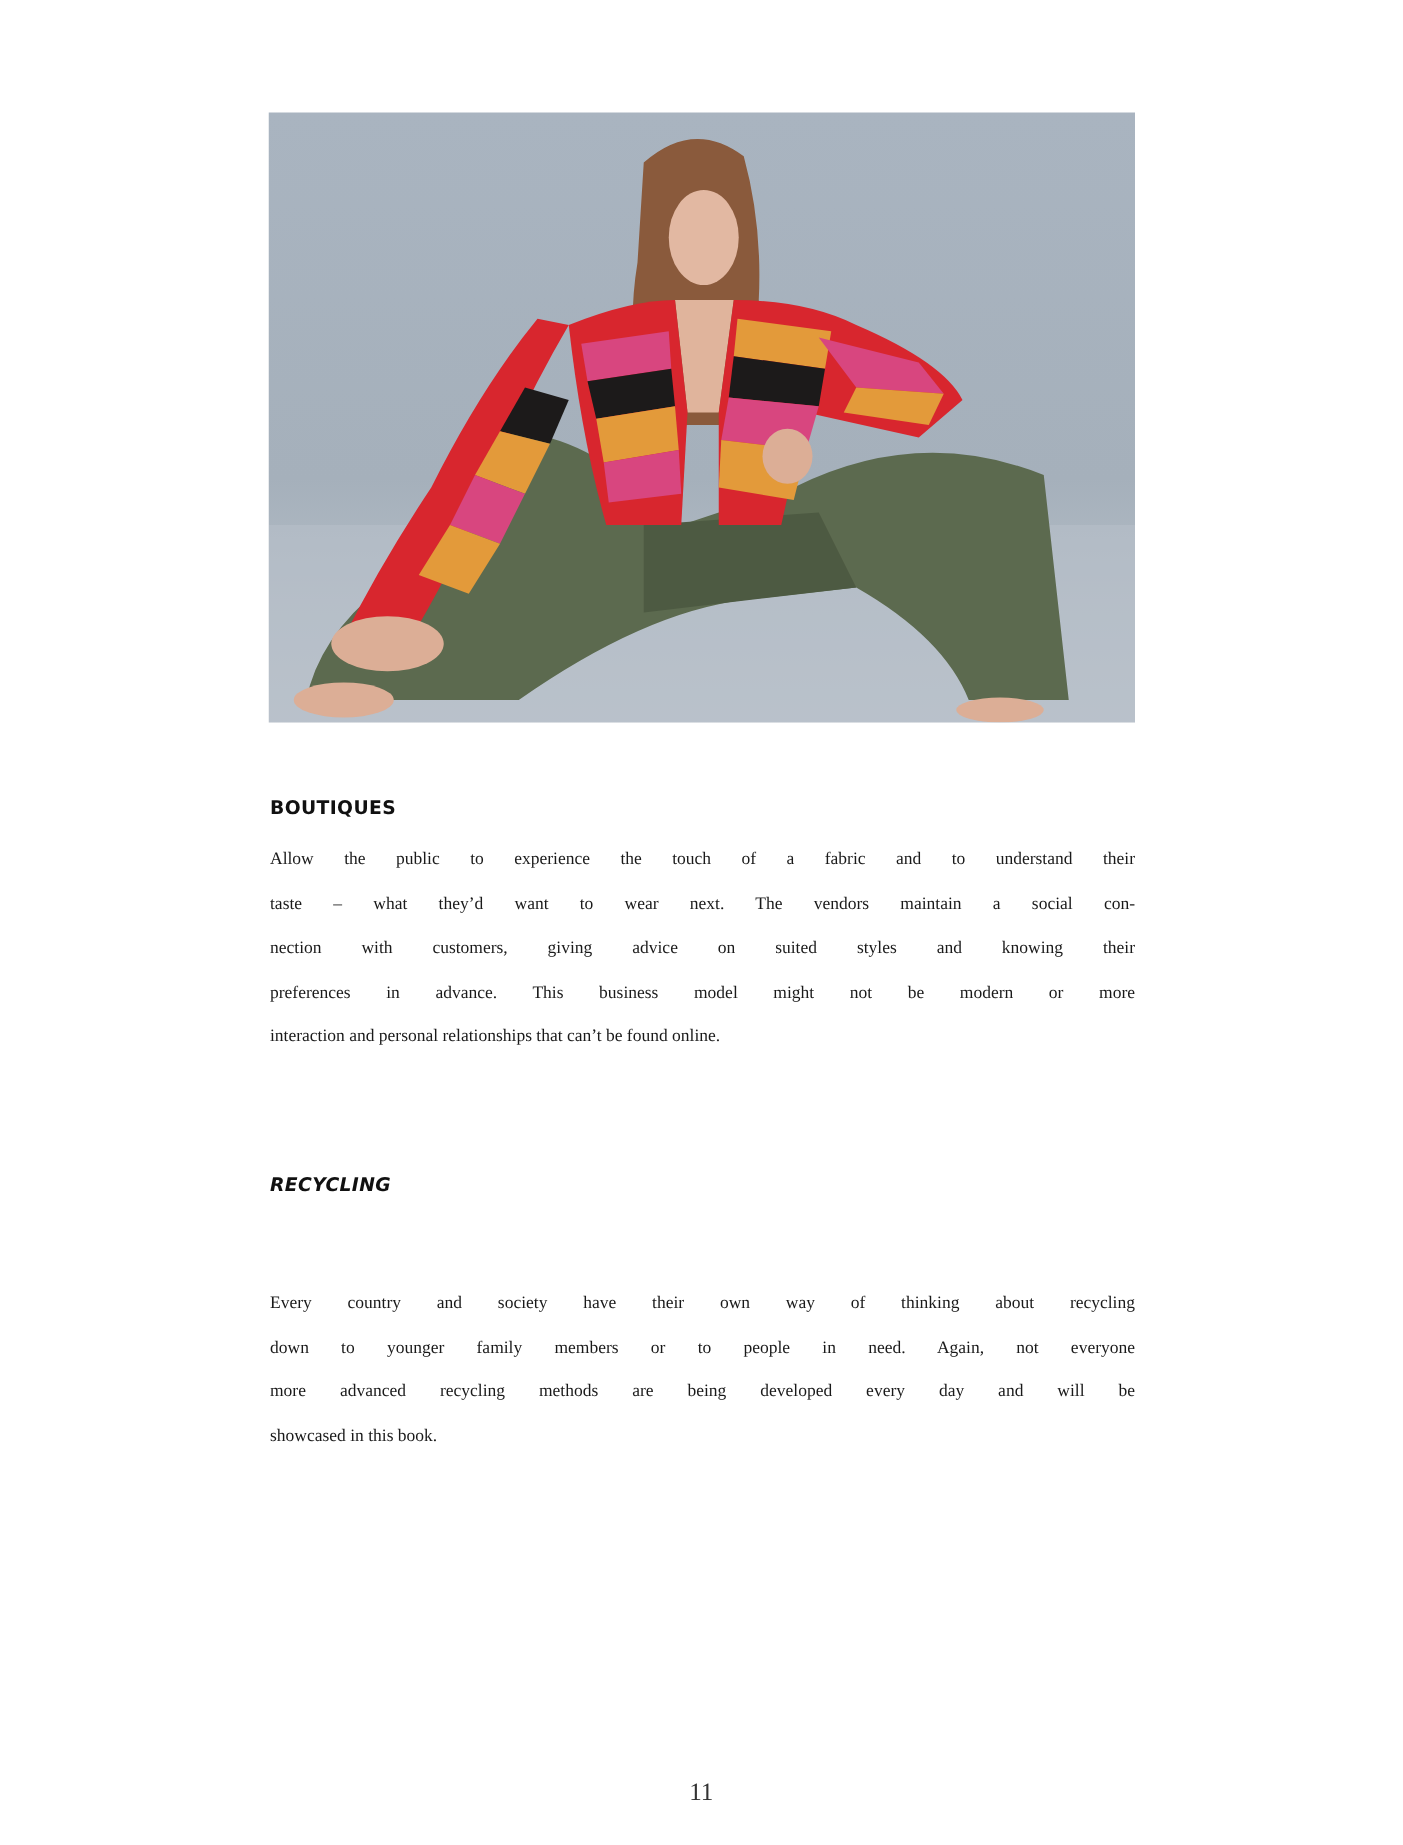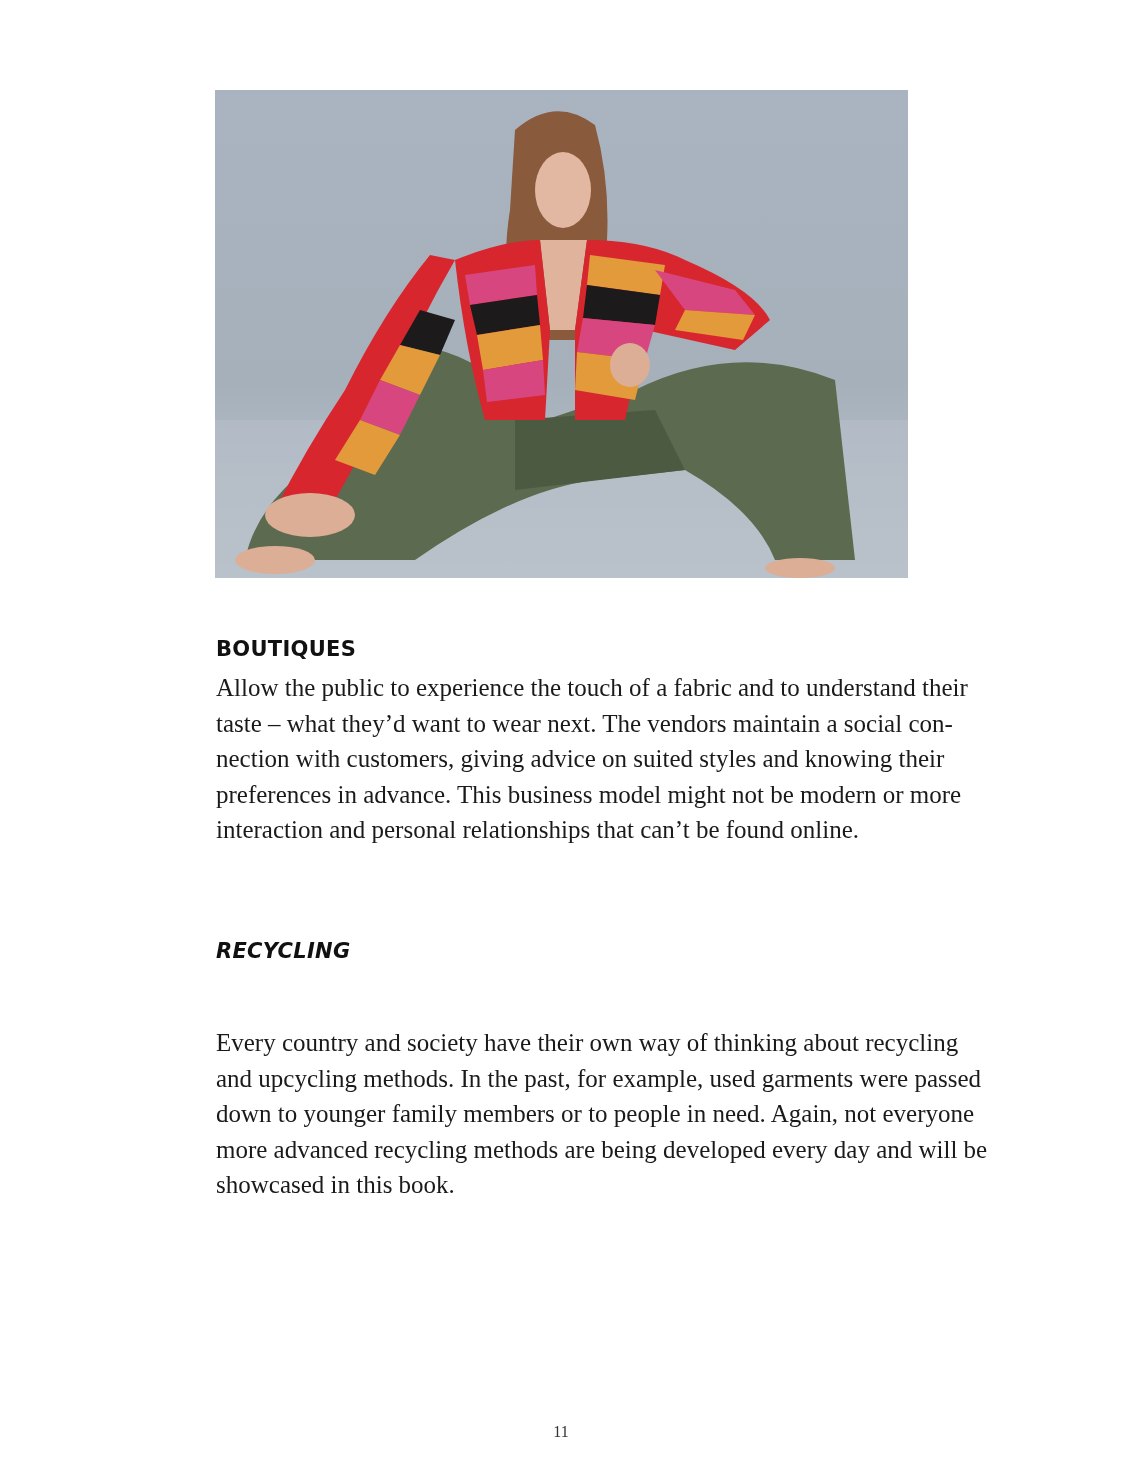--- a/index.html
+++ b/index.html
@@ -13,7 +13,7 @@
     .heading {
       position: absolute; left: 216px;
       font-family: "DejaVu Sans", sans-serif; font-weight: bold;
-      font-size: 21px; color: #111; letter-spacing: 0.3px; margin: 0;
+      font-size: 15px; color: #111; letter-spacing: 0.3px; margin: 0;
     }
     .para {
       position: absolute; left: 216px; width: 692px;

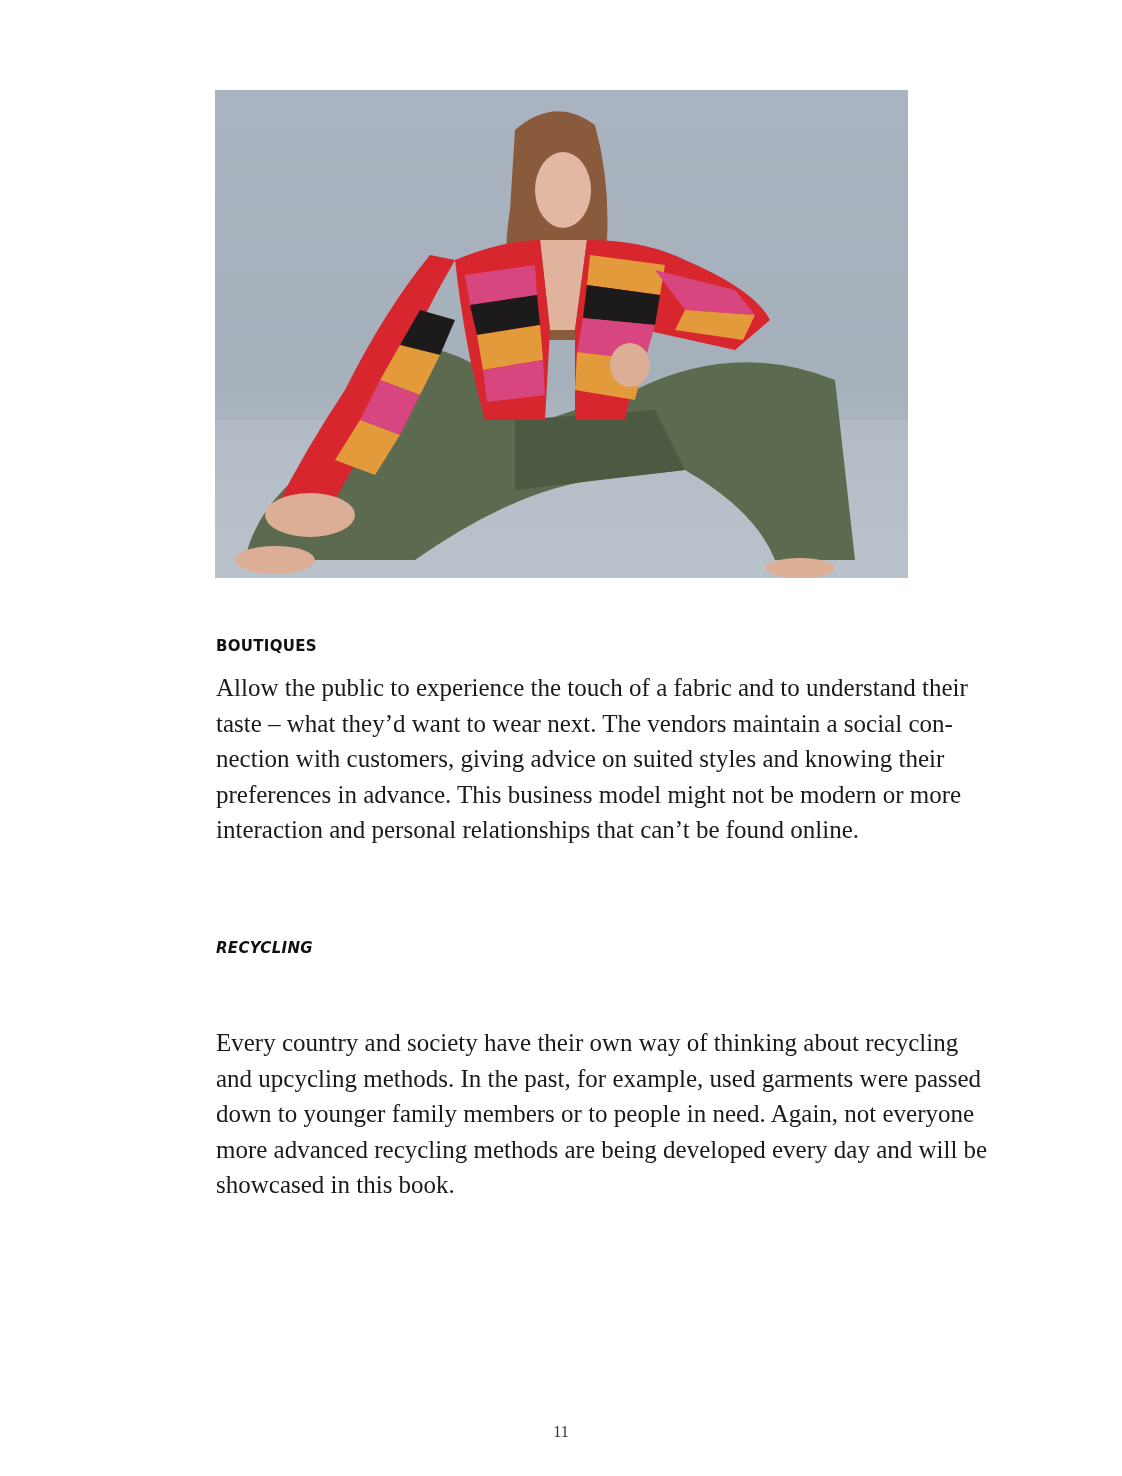--- a/index.html
+++ b/index.html
@@ -17,7 +17,7 @@
     }
     .para {
       position: absolute; left: 216px; width: 692px;
-      font-family: "Liberation Serif", serif; font-size: 25px;
+      font-family: "Liberation Serif", serif; font-size: 14px;
       line-height: 35.5px; color: #1a1a1a; text-align: justify;
       margin: 0; hyphens: manual;
     }

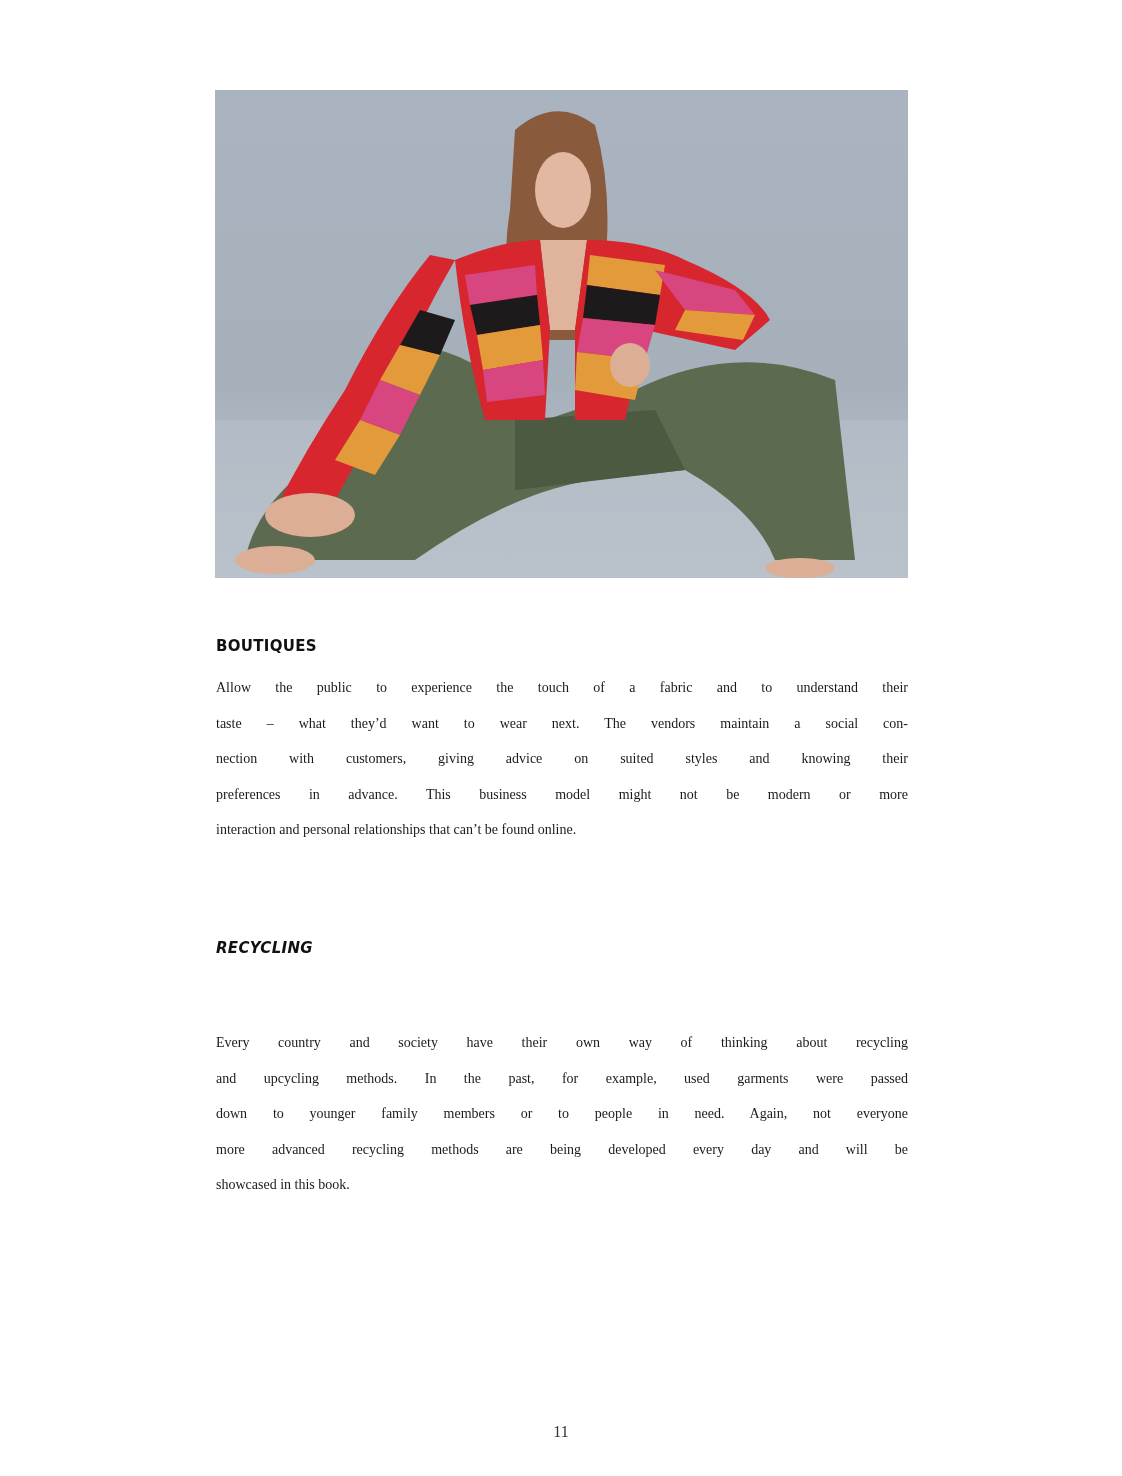--- a/index.html
+++ b/index.html
@@ -84,7 +84,6 @@
 <h2 class="heading" style="top:939px;font-style:italic;">RECYCLING</h2>
 <p class="para" style="top:1025px;">
   <span class="line">Every country and society have their own way of thinking about recycling</span>
-  <span class="line">and upcycling methods. In the past, for example, used garments were passed</span>
   <span class="line">down to younger family members or to people in need. Again, not everyone</span>
   <span class="line">more advanced recycling methods are being developed every day and will be</span>
   <span class="line last">showcased in this book.</span>

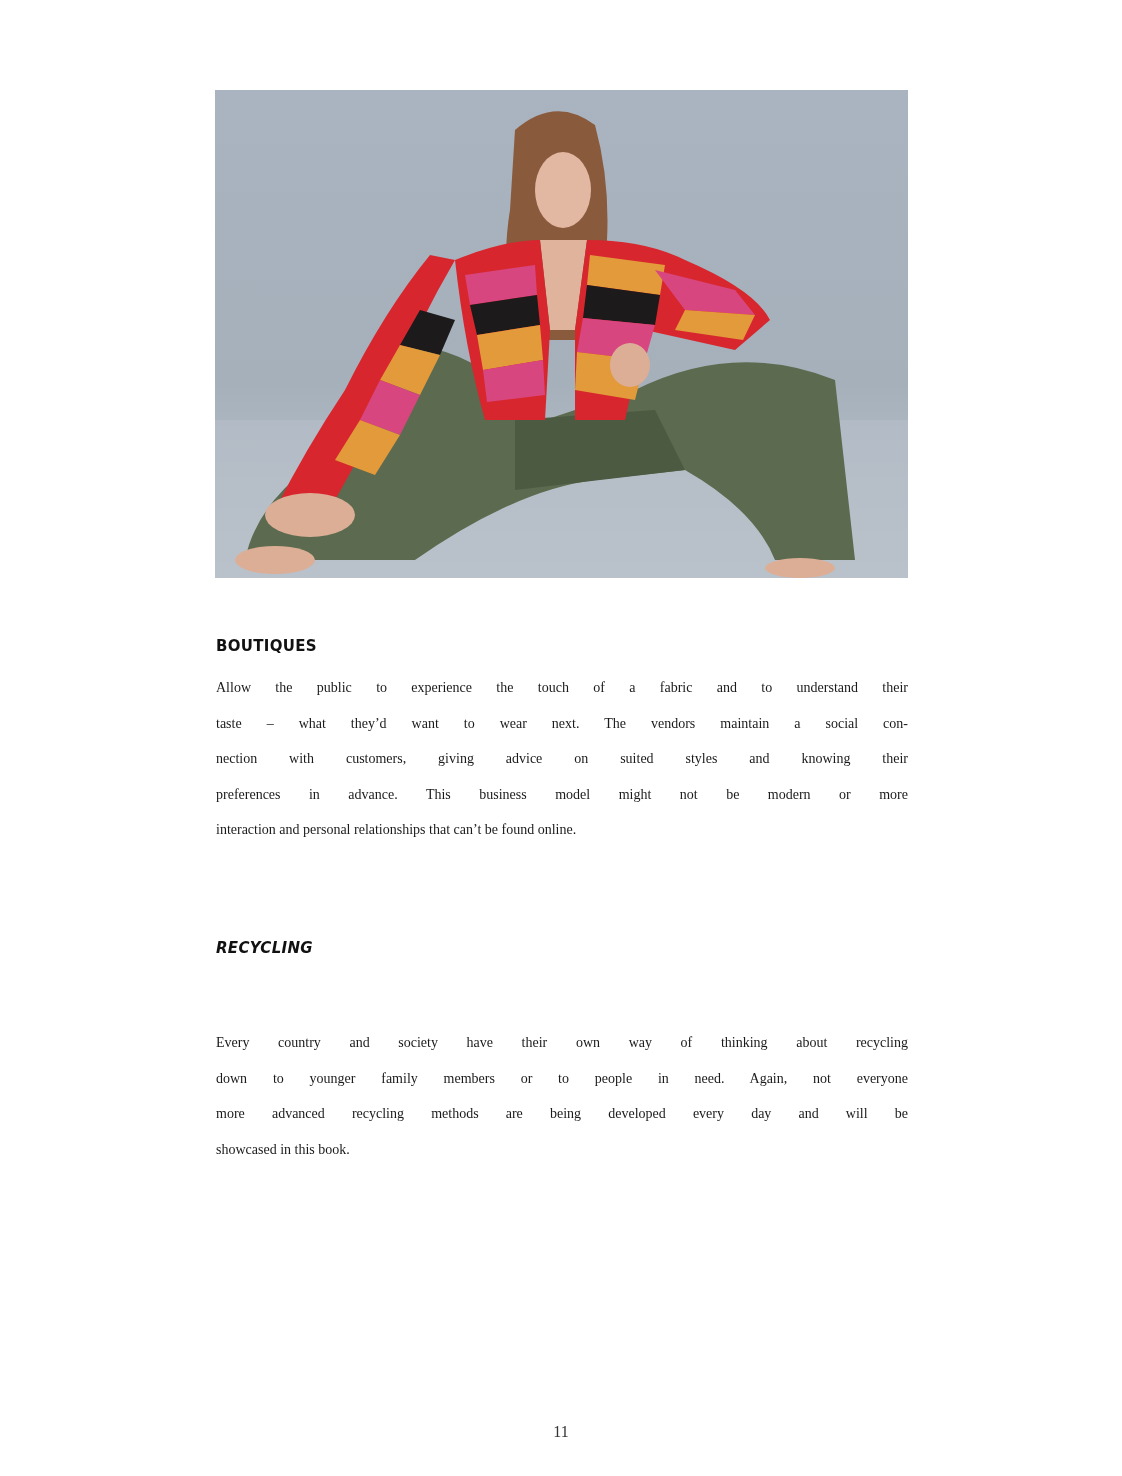--- a/index.html
+++ b/index.html
@@ -25,7 +25,7 @@
     .line.last { text-align-last: left; }
     .page-num {
       position: absolute; left: 0; width: 1122px; top: 1423px; text-align: center;
-      font-family: "Liberation Serif", serif; font-size: 16px; color: #333;
+      font-family: "Liberation Serif", serif; font-size: 20px; color: #333;
     }
   </style>
 </head>

